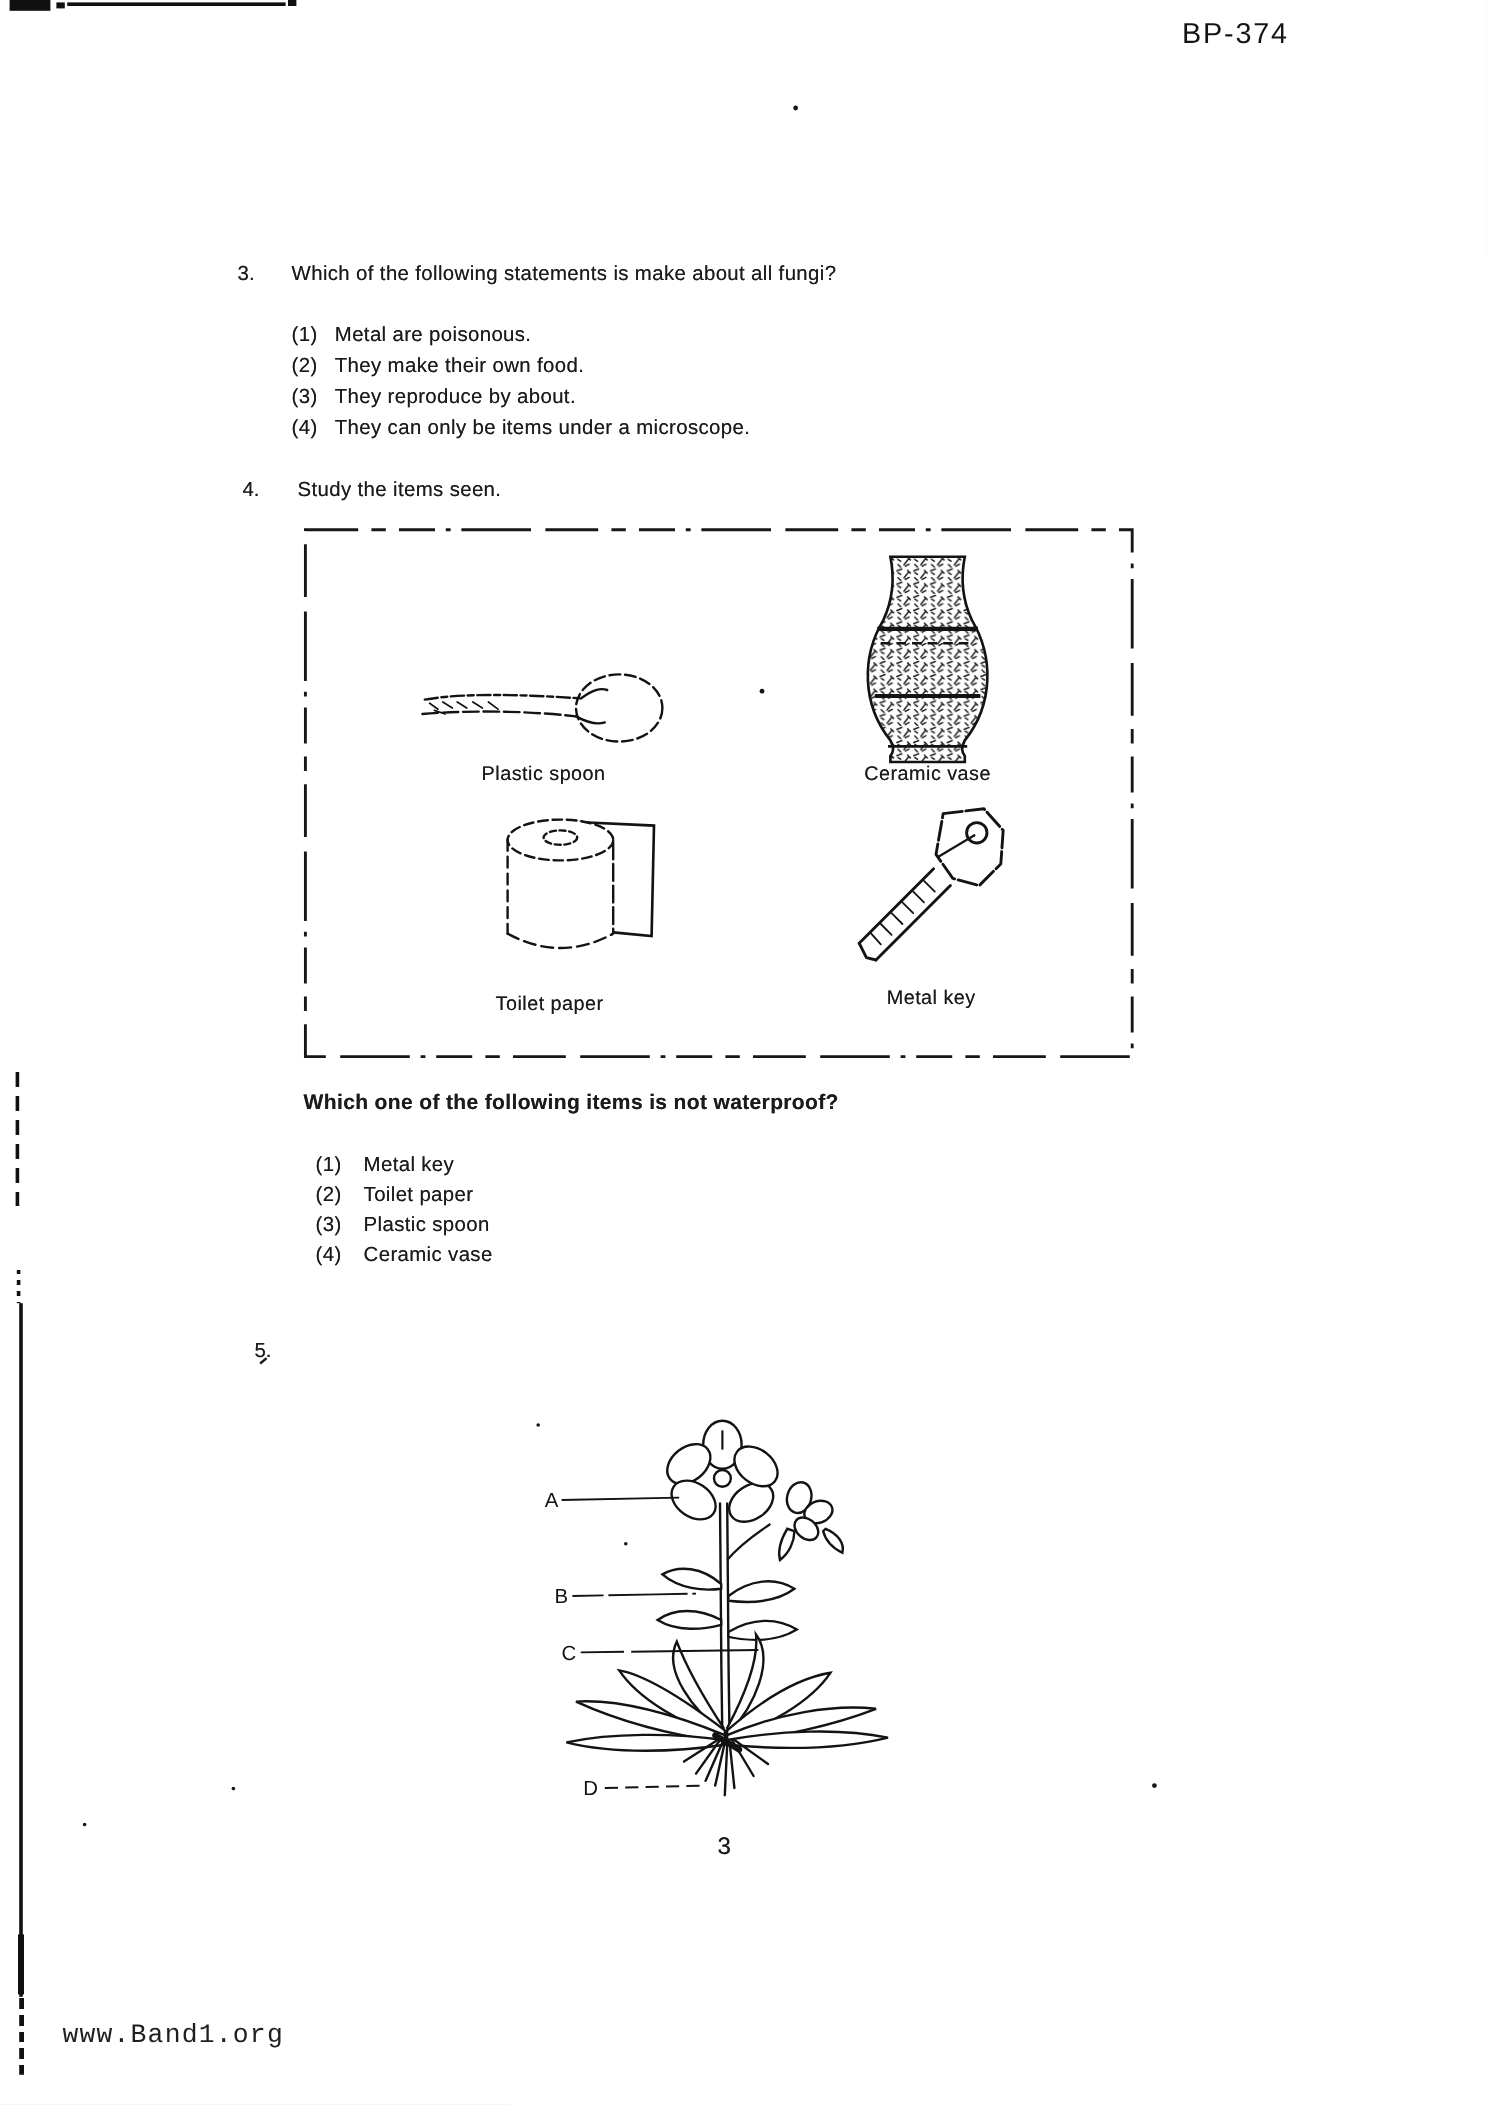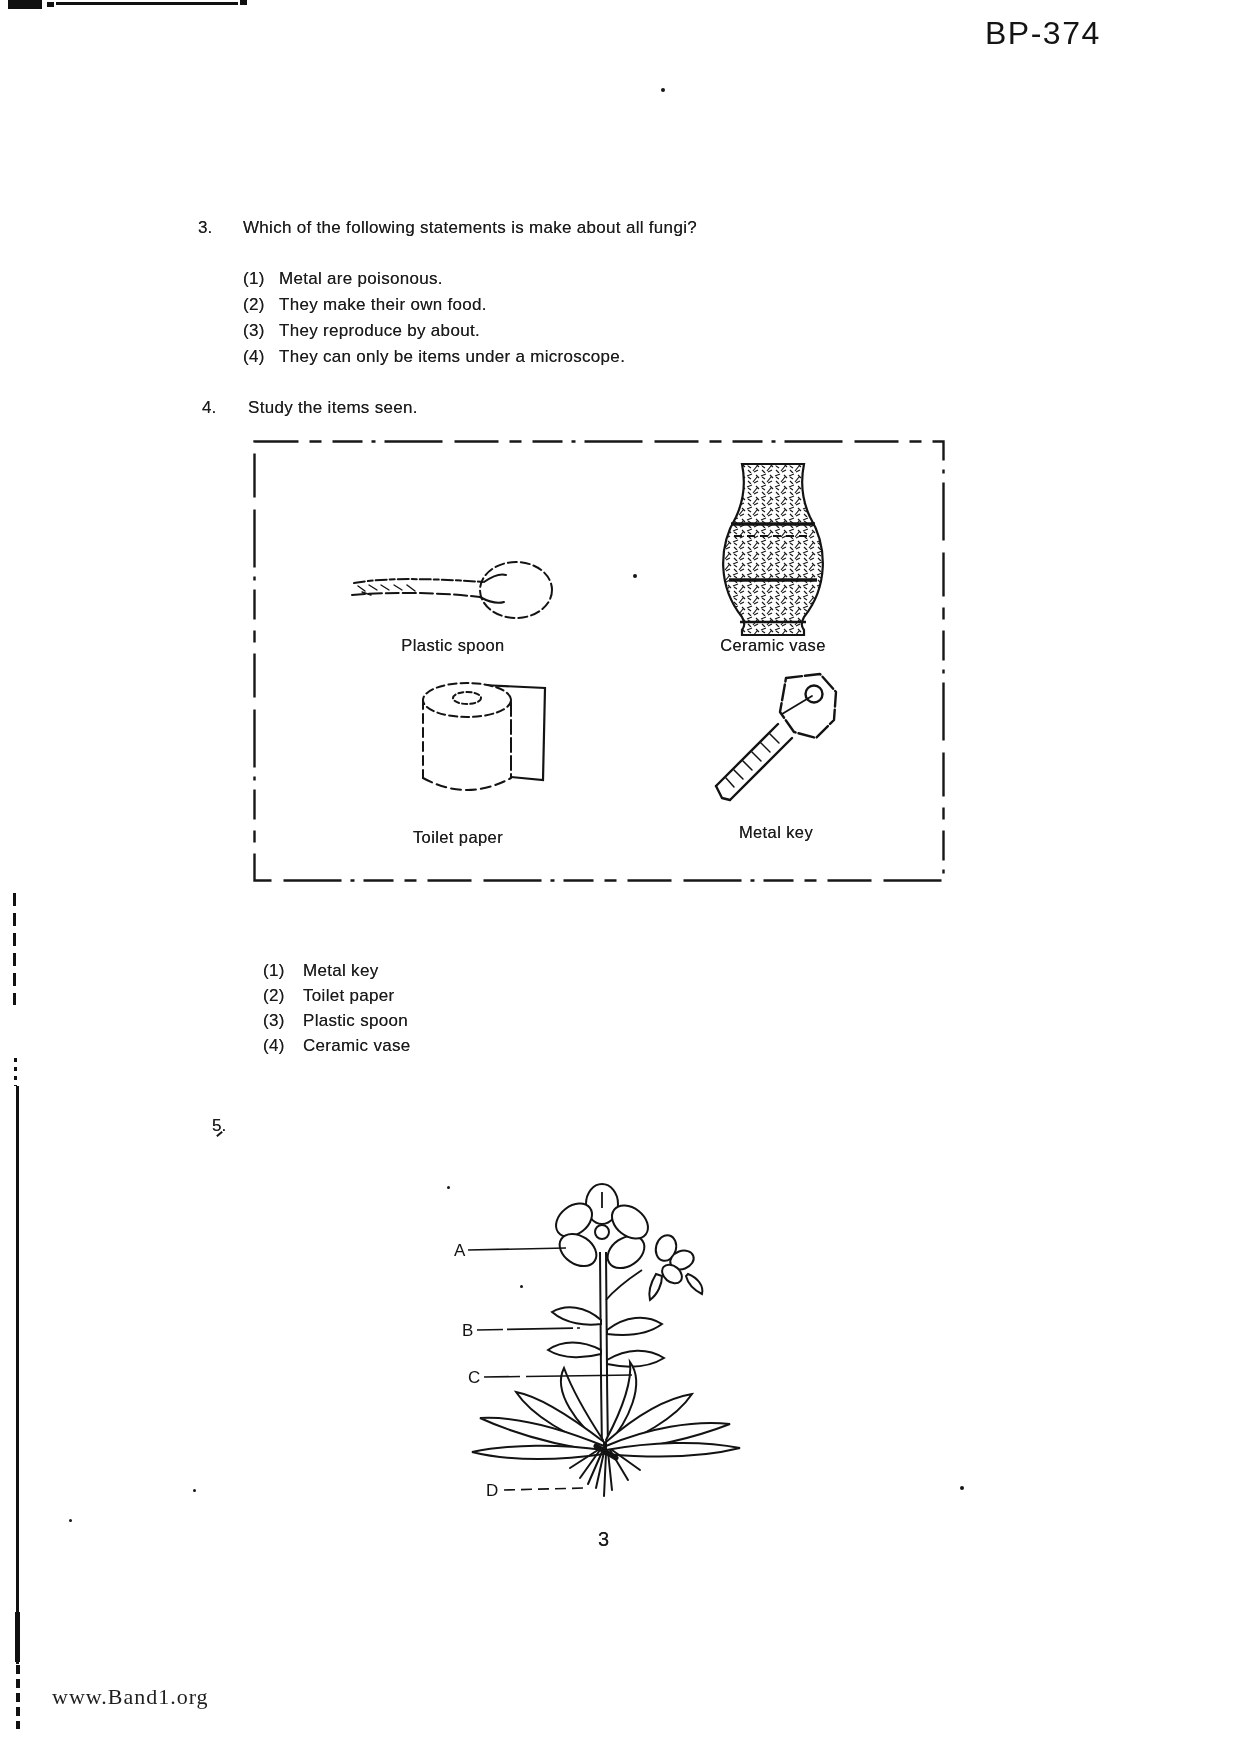--- a/index.html
+++ b/index.html
@@ -19,7 +19,7 @@
   .mark{position:absolute;background:#101010;}
   .speck{position:absolute;background:#161616;width:4px;height:4px;border-radius:50%;}
   .figlabel{position:absolute;width:220px;text-align:center;font-size:16.5px;letter-spacing:.4px;text-shadow:0 0 .4px rgba(0,0,0,.7);}
-  .header-code{position:absolute;left:985px;top:15px;font-size:32px;letter-spacing:1.5px;color:#141414;}
+  .header-code{position:absolute;left:985px;top:15px;font-size:24px;letter-spacing:1.5px;color:#141414;}
   .footer-url{position:absolute;left:52px;top:1684px;font-family:Liberation Serif, serif;font-size:22px;letter-spacing:1px;color:#1f1f1f;}
   .pageno{position:absolute;left:598px;top:1528px;font-size:20px;text-shadow:0 0 .5px rgba(0,0,0,.8);}
   svg{position:absolute;overflow:visible;}

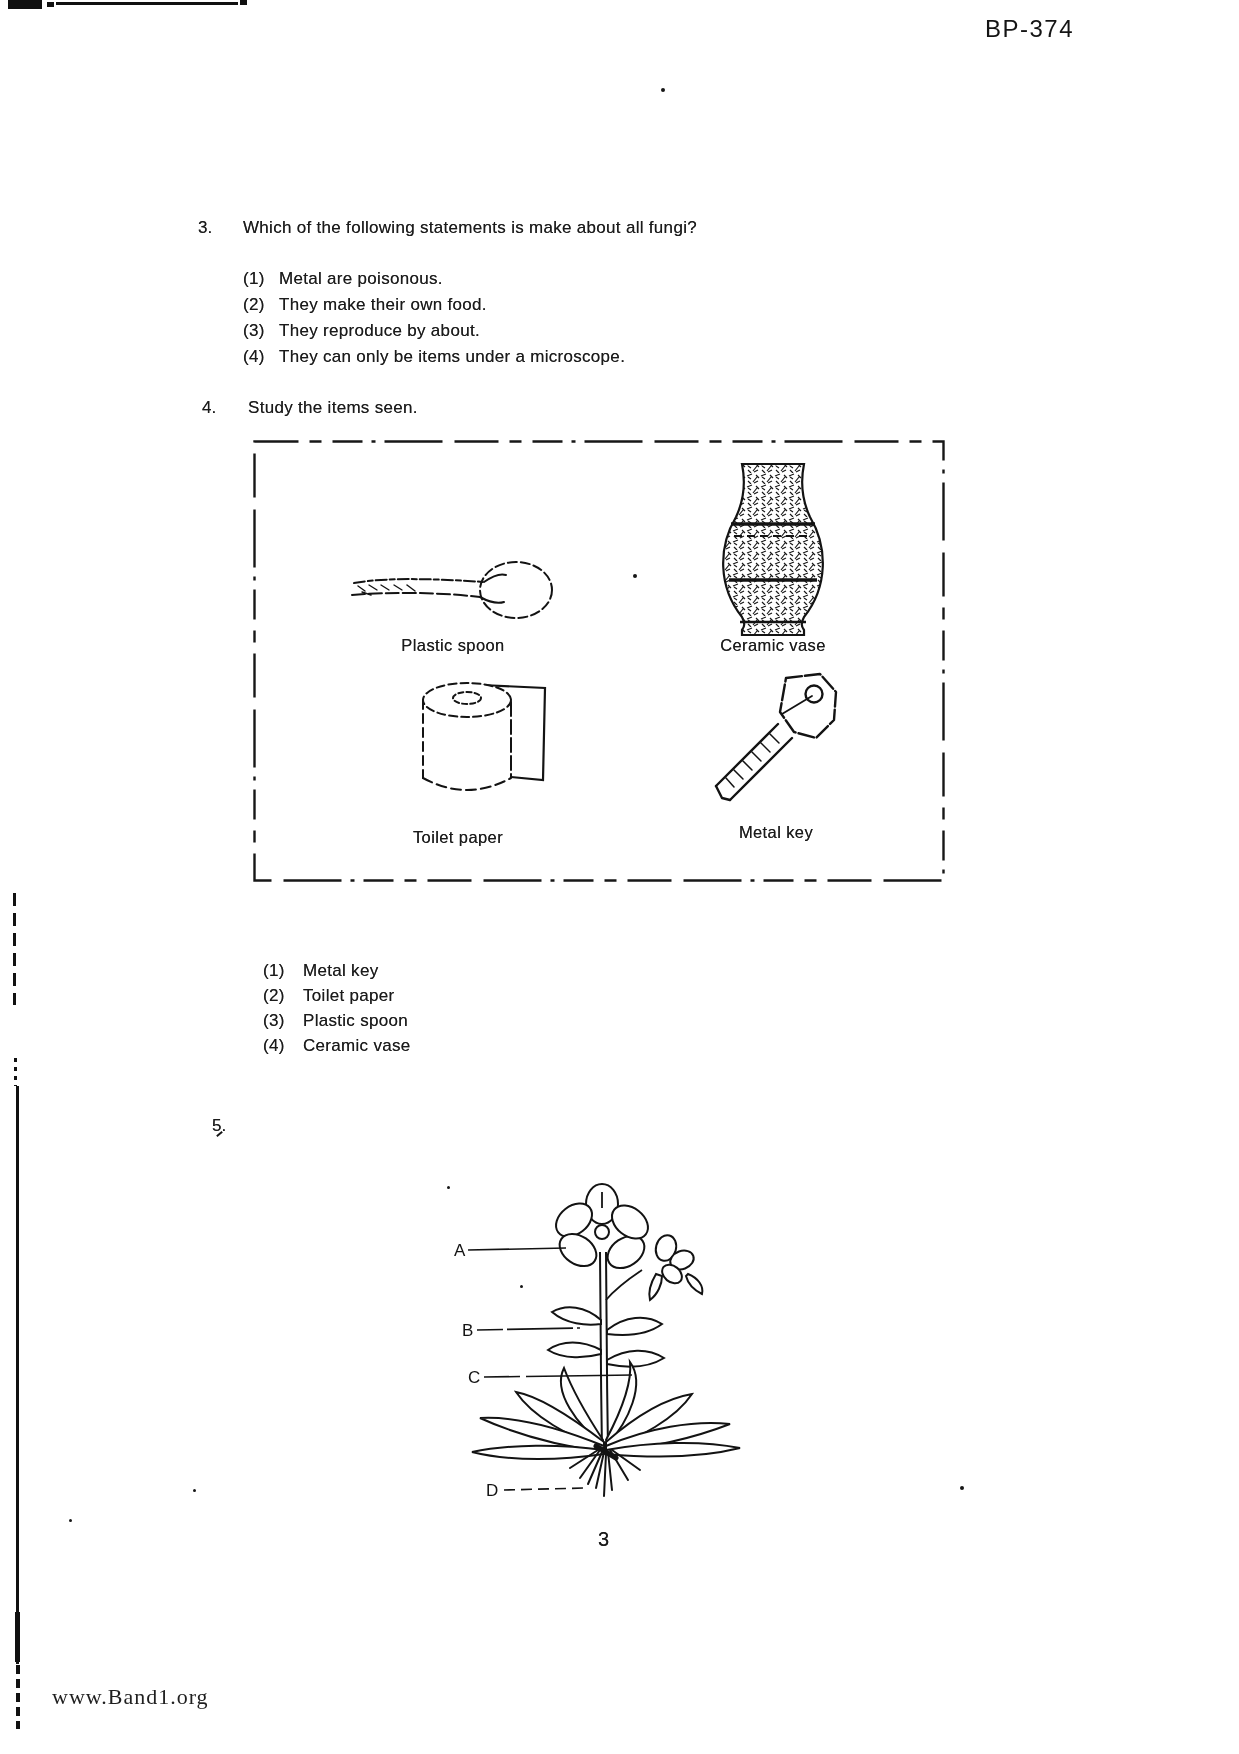--- a/index.html
+++ b/index.html
@@ -133,6 +133,7 @@
     <div class="figlabel" style="left:413px;top:383px;">Metal key</div>
   </div>
 
+  <div class="txt q4question" style="left:253px;top:908px;">Which one of the following items is not waterproof?</div>
 
   <div class="txt" style="left:263px;top:958px;">
     <div class="optrow" style="line-height:25px;">

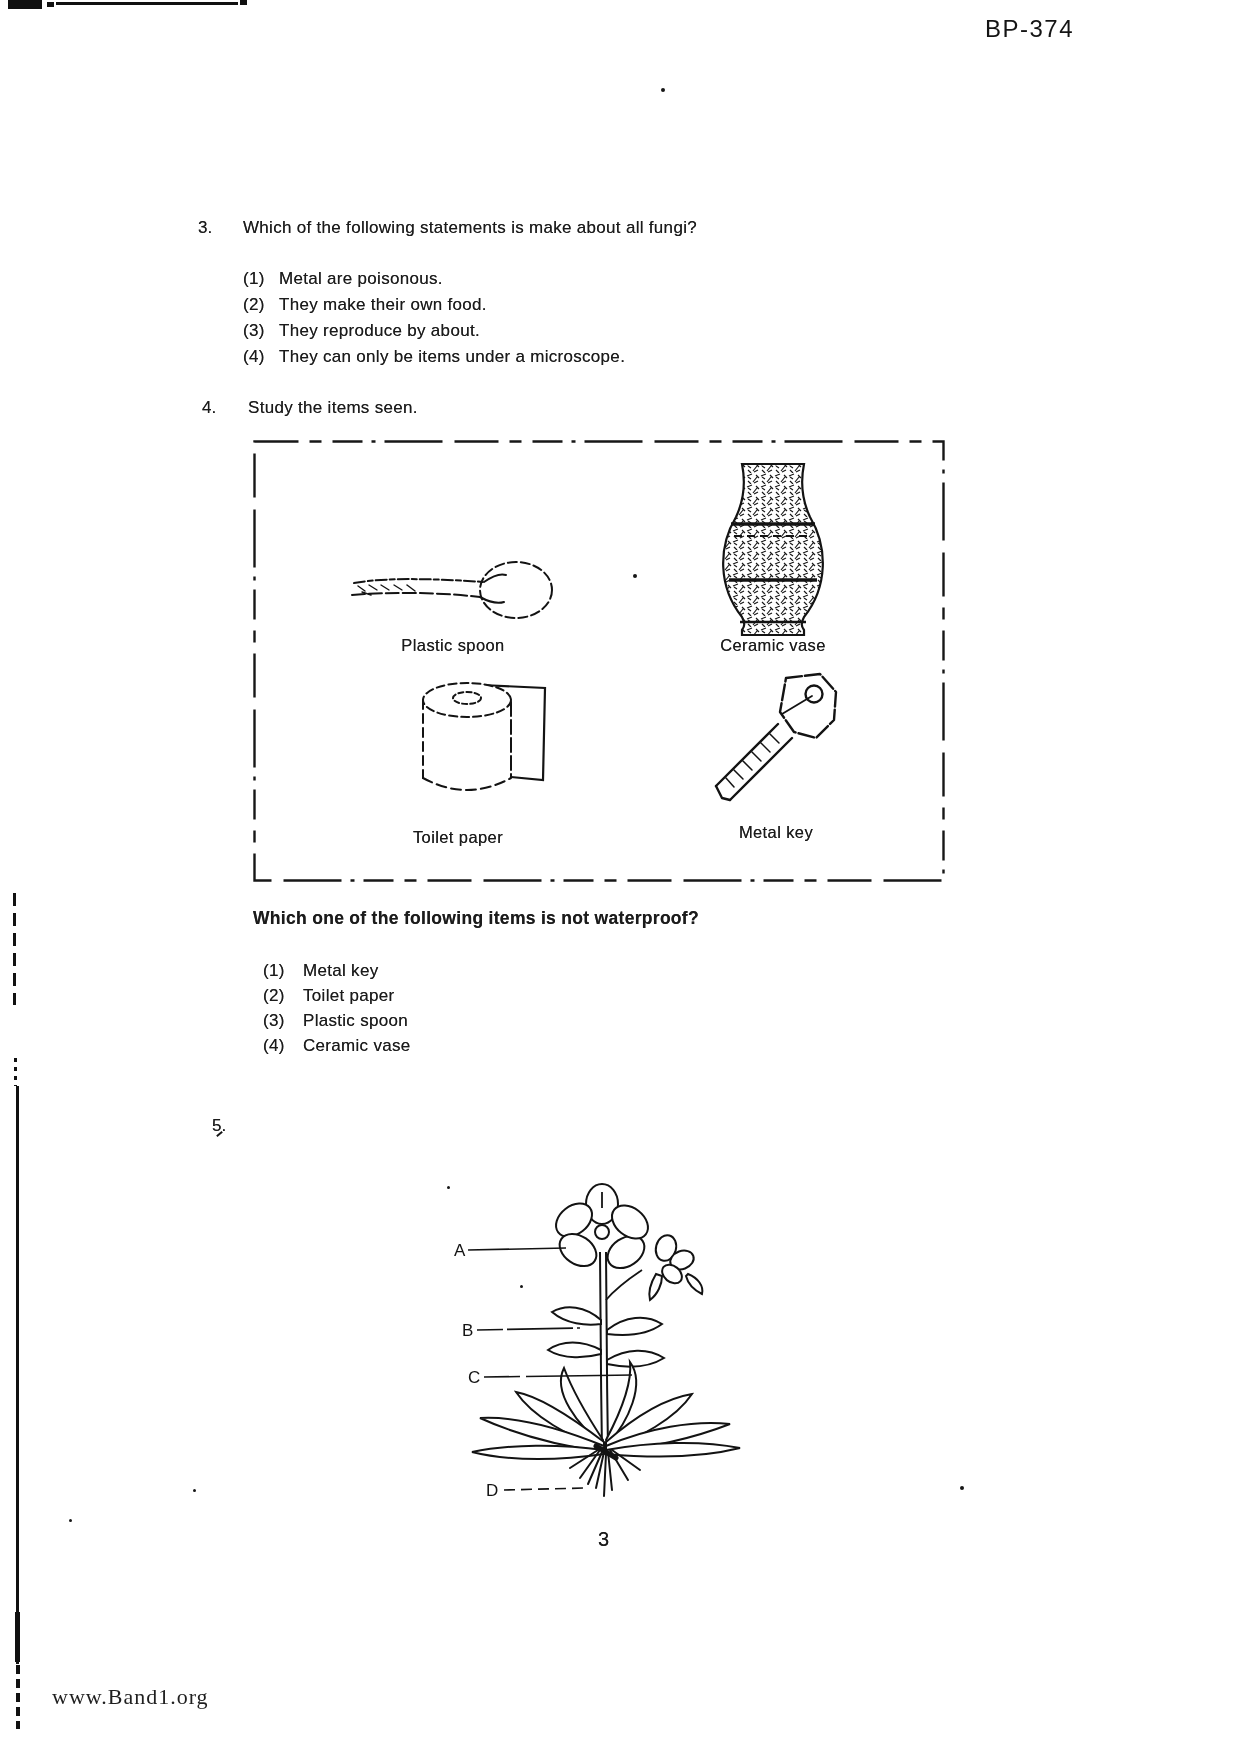--- a/index.html
+++ b/index.html
@@ -20,7 +20,7 @@
   .speck{position:absolute;background:#161616;width:4px;height:4px;border-radius:50%;}
   .figlabel{position:absolute;width:220px;text-align:center;font-size:16.5px;letter-spacing:.4px;text-shadow:0 0 .4px rgba(0,0,0,.7);}
   .header-code{position:absolute;left:985px;top:15px;font-size:24px;letter-spacing:1.5px;color:#141414;}
-  .footer-url{position:absolute;left:52px;top:1684px;font-family:Liberation Serif, serif;font-size:22px;letter-spacing:1px;color:#1f1f1f;}
+  .footer-url{position:absolute;left:52px;top:1684px;font-family:Liberation Mono, monospace;font-size:22px;letter-spacing:1px;color:#1f1f1f;}
   .pageno{position:absolute;left:598px;top:1528px;font-size:20px;text-shadow:0 0 .5px rgba(0,0,0,.8);}
   svg{position:absolute;overflow:visible;}
   .q4question{font-weight:700;font-size:17.5px;}

